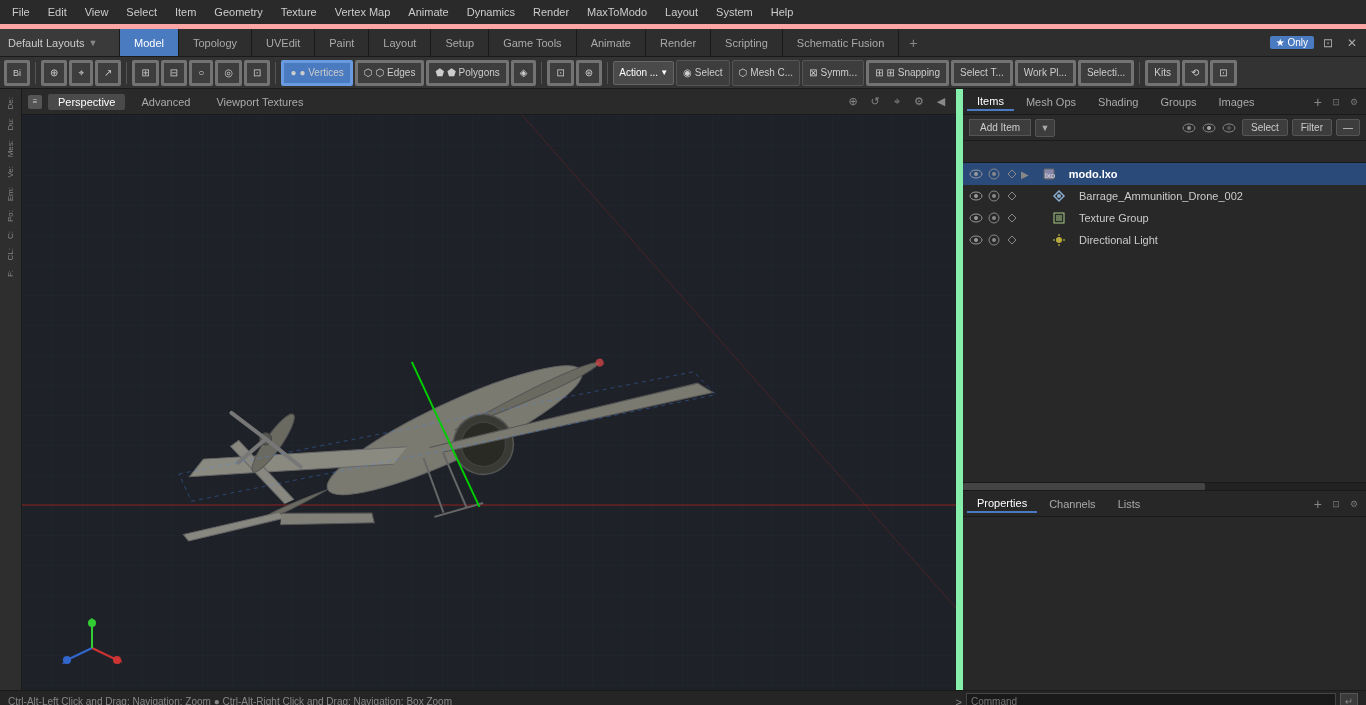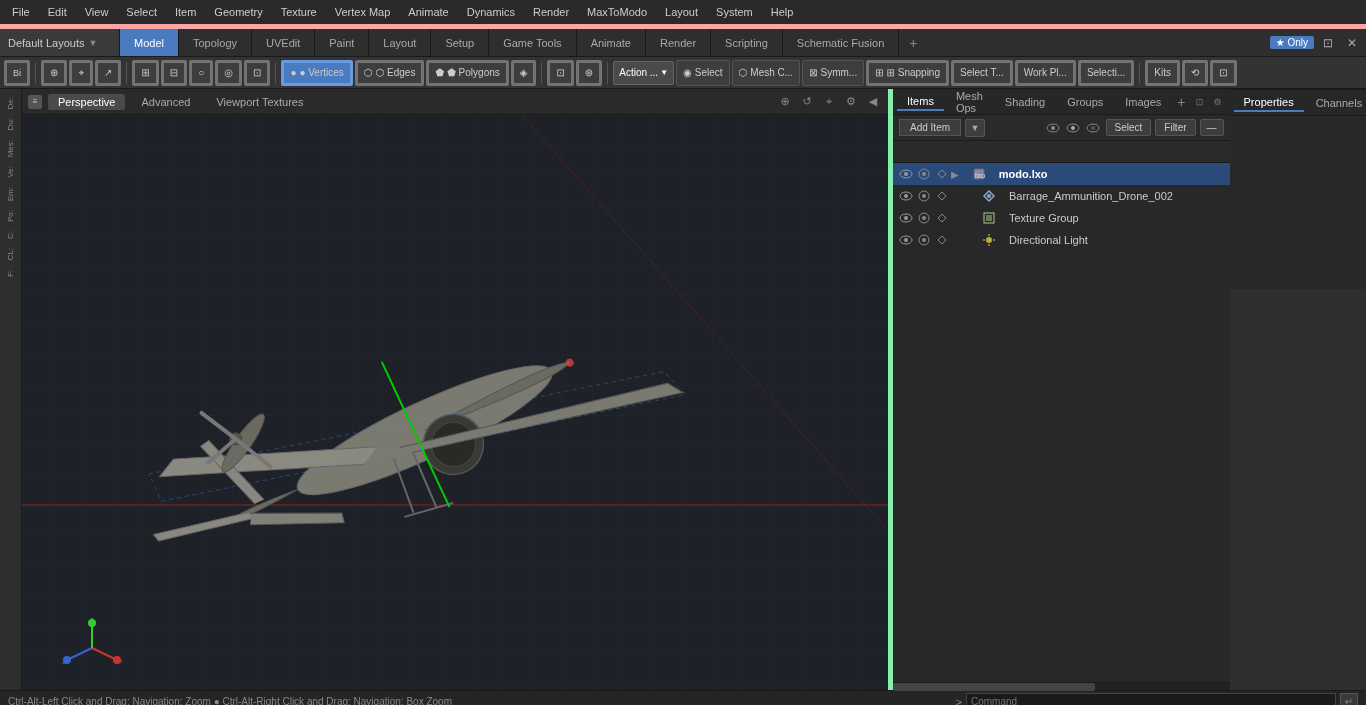--- a/index.html
+++ b/index.html
@@ -58,7 +58,7 @@
     .cmd-enter { width: 18px; height: 18px; background: #3a3a3a; border: 1px solid #555; display: flex; align-items: center; justify-content: center; cursor: pointer; color: #888; font-size: 10px; }
 
     
-    #right-panel { width: 478px; display: flex; flex-direction: row; background: #2e2e2e; border-left: 5px solid #86efac; }
+    #right-panel { width: 410px; display: flex; flex-direction: column; background: #2e2e2e; border-left: 7px solid #86efac; }
     #right-top { flex: 1; display: flex; flex-direction: column; }
     #right-tabs { display: flex; align-items: center; height: 26px; background: #272727; border-bottom: 1px solid #1a1a1a; padding: 0 4px; gap: 2px; }
     .rt-tab { padding: 2px 10px; font-size: 11px; color: #aaa; cursor: pointer; }

